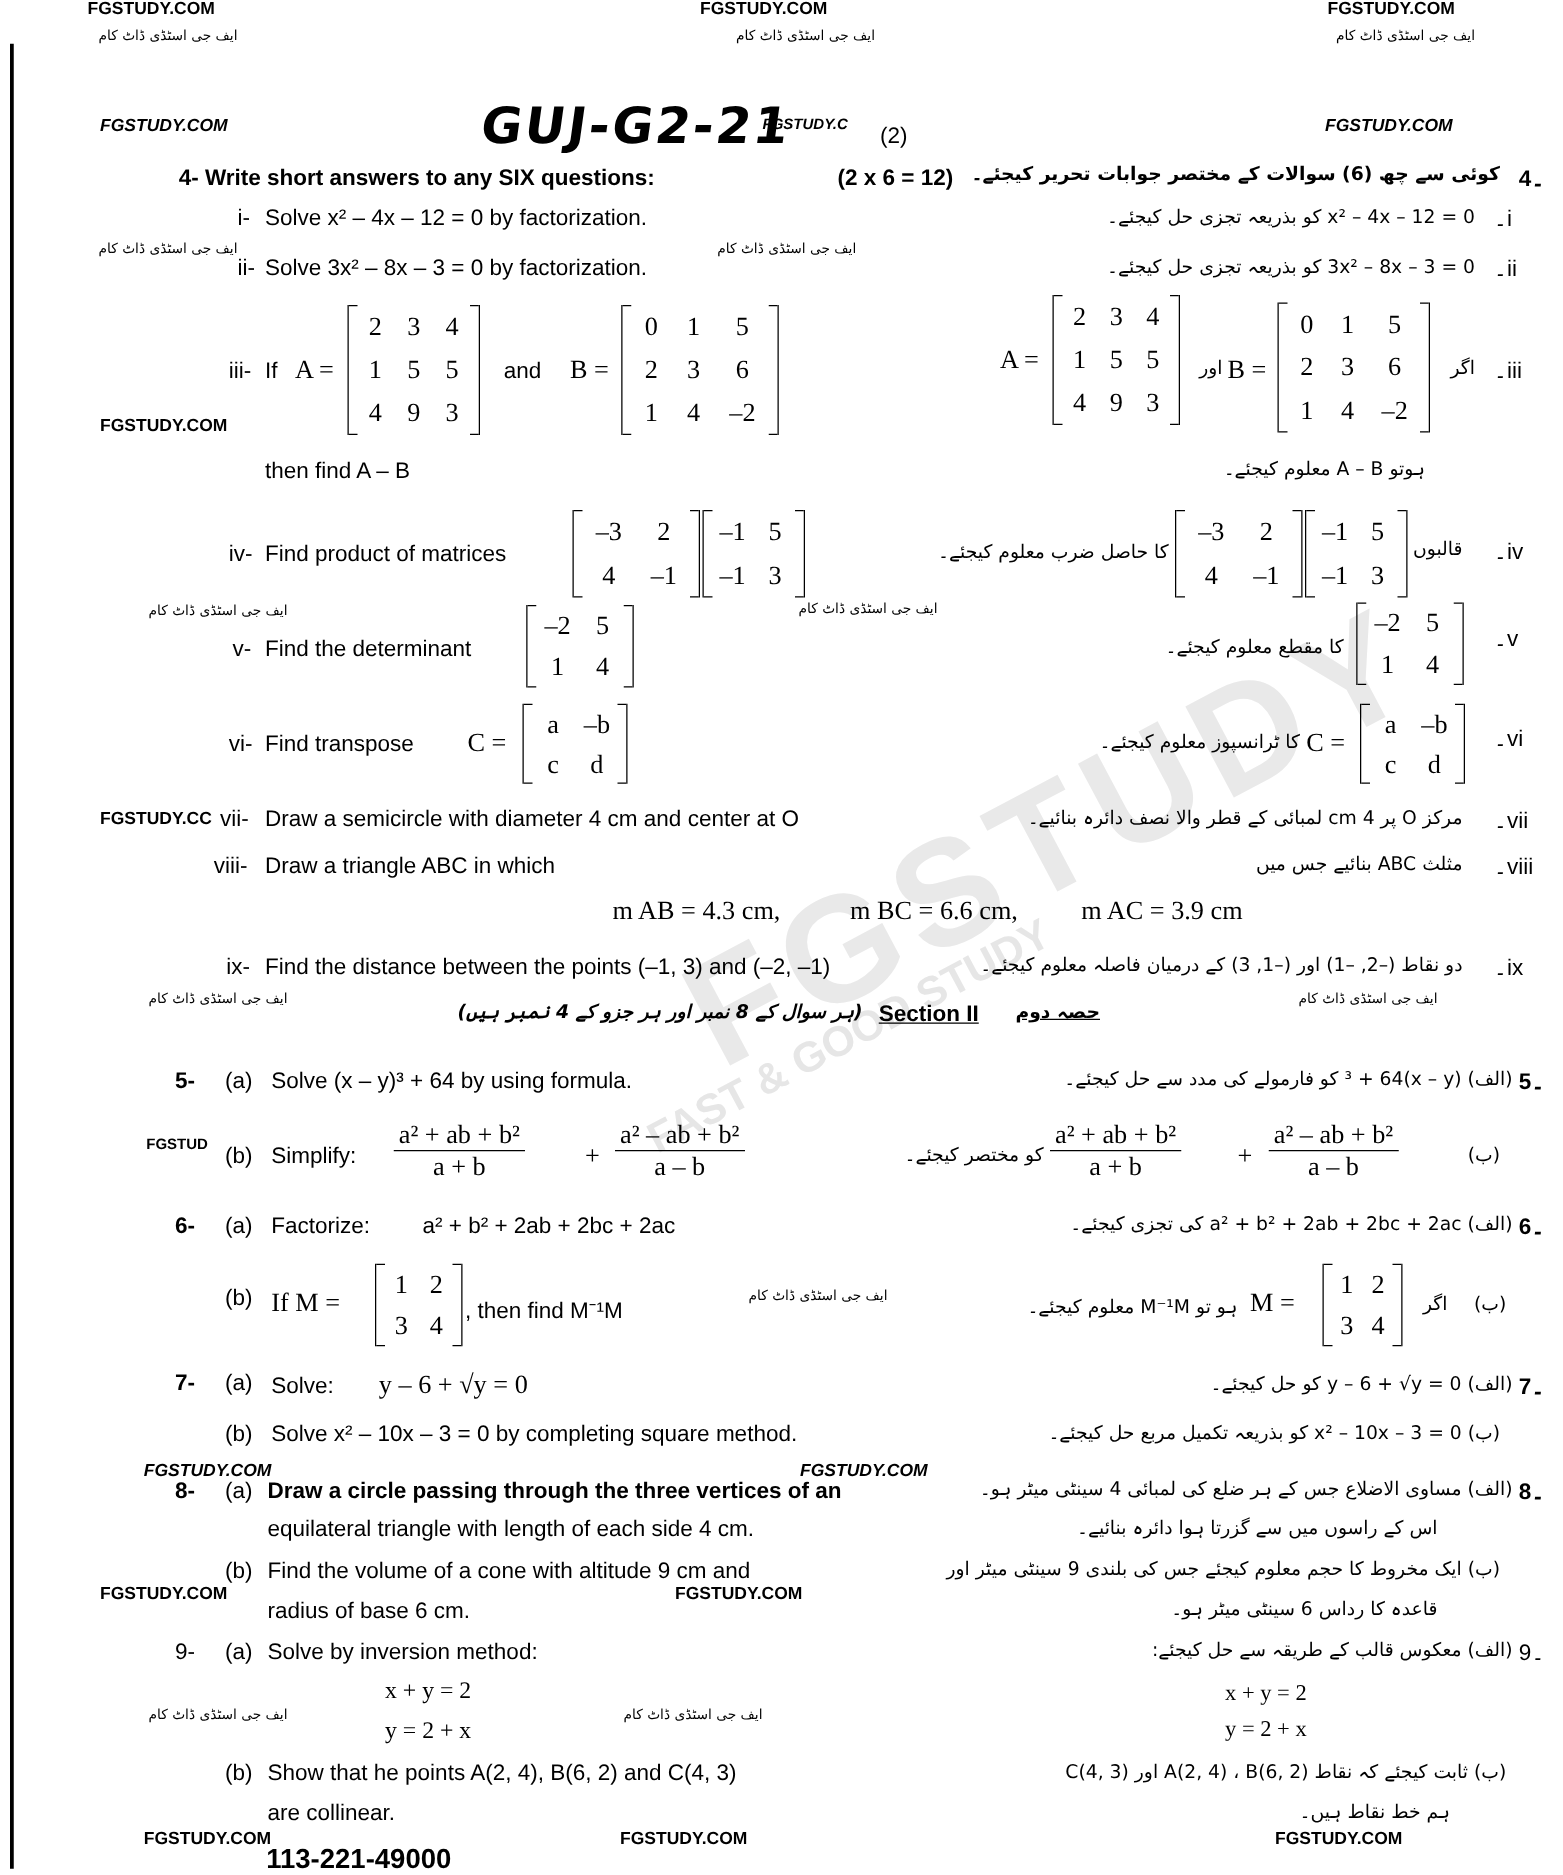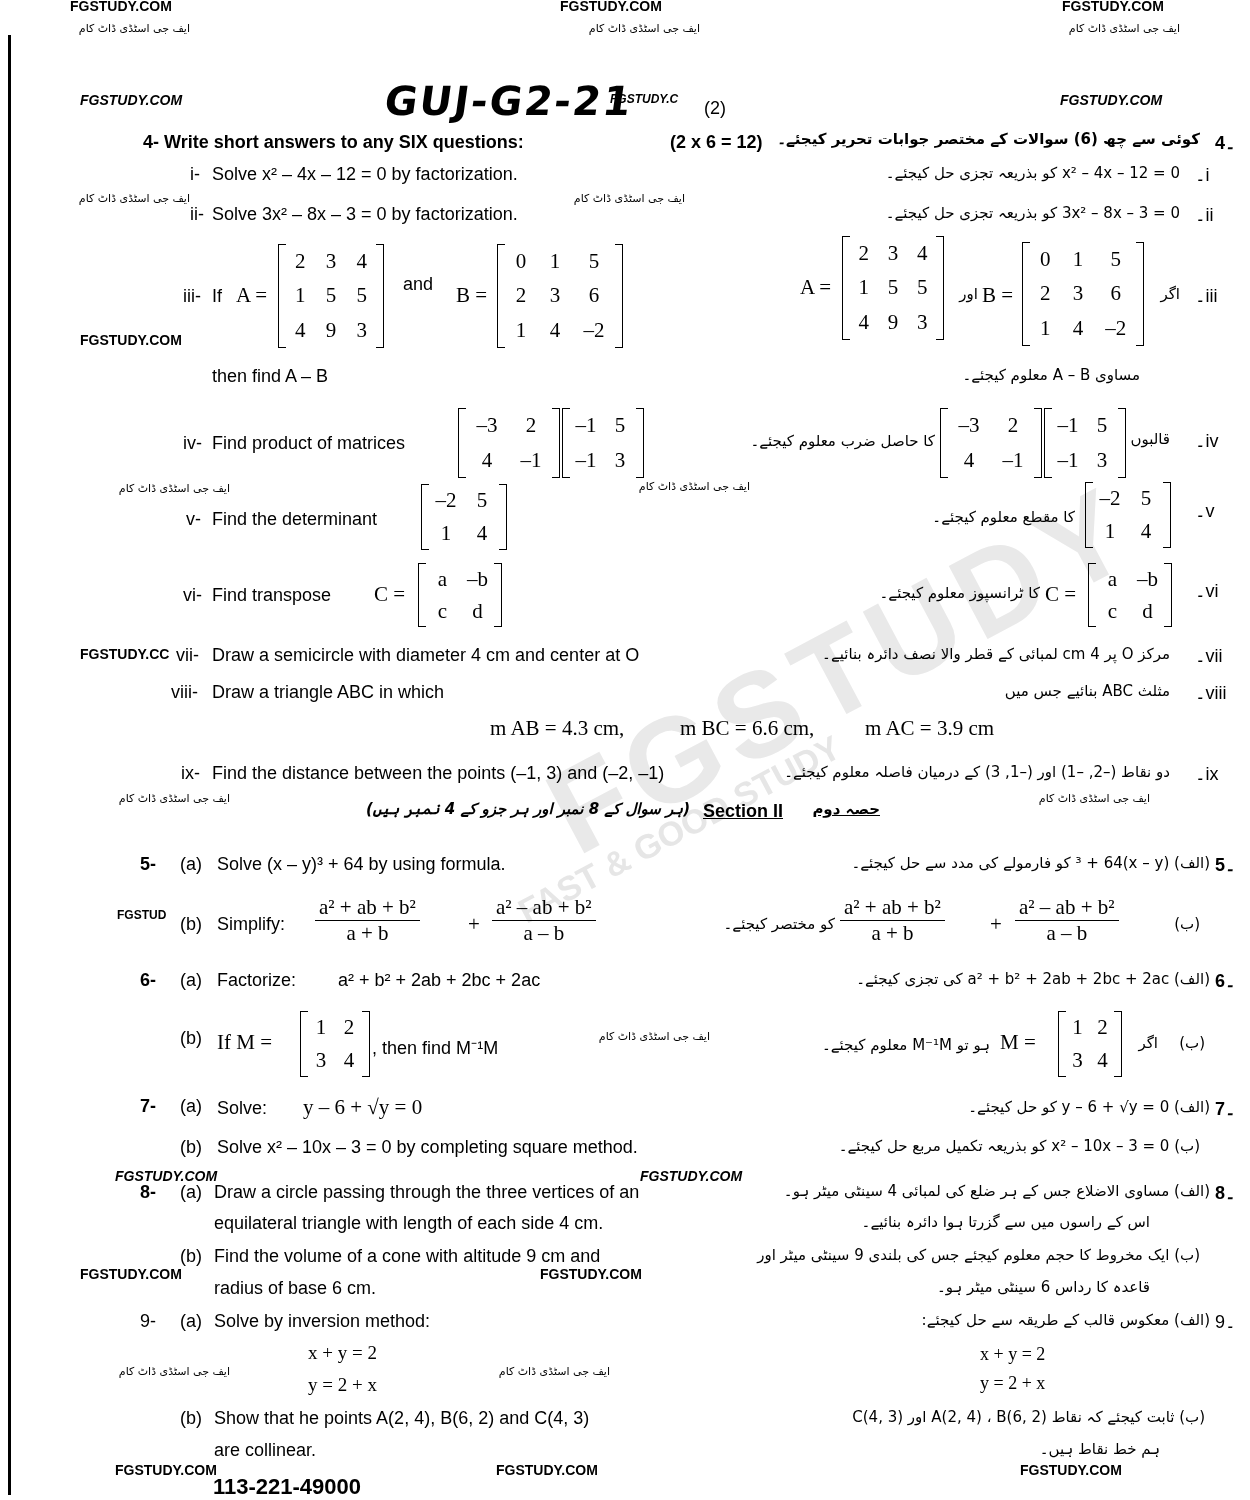--- a/index.html
+++ b/index.html
@@ -86,7 +86,7 @@
         <span>3</span>
     </div>
   </div>
-  <div class="abs en" style="left:403px;top:274px;">and</div>
+  <div class="abs en" style="left:403px;top:286px;">and</div>
   <div class="abs serif" style="left:456px;top:283px;">B =</div>
   <div class="mx" style="left:497px;top:244px;width:124px;height:104px;">
     <div class="grid" style="grid-template-columns:1fr 1fr 1.3fr;">

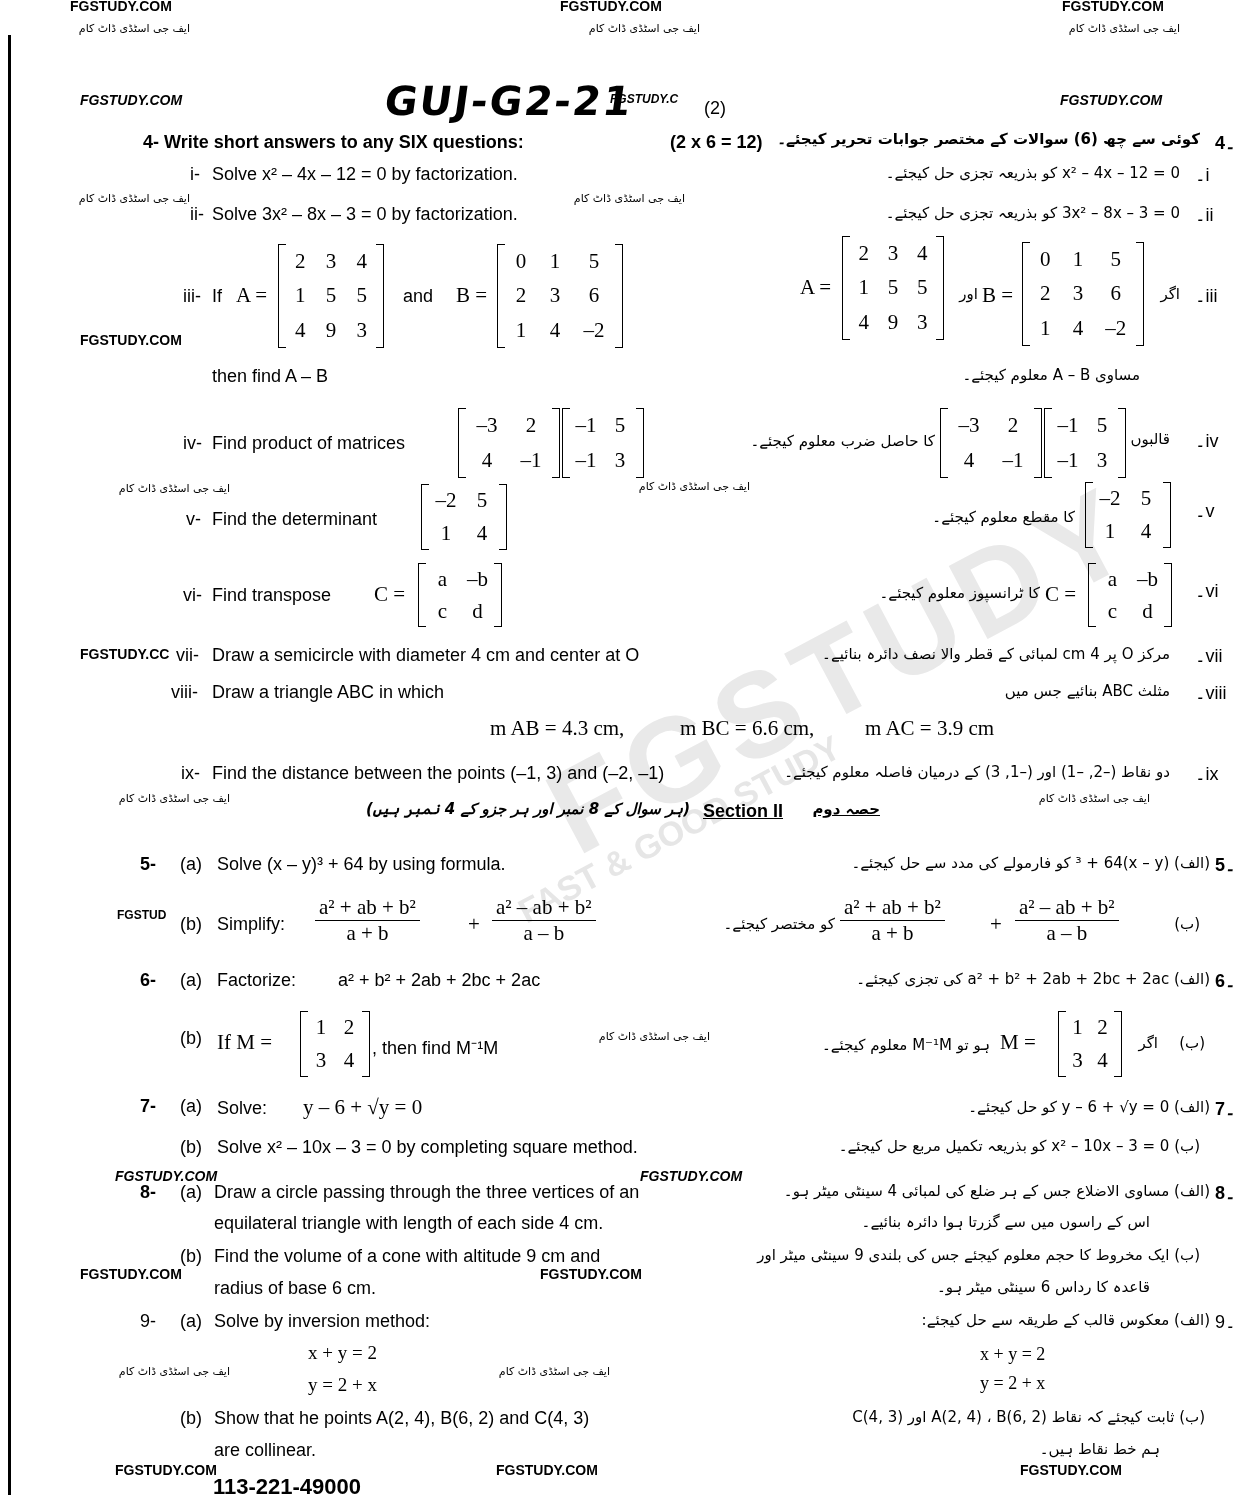--- a/index.html
+++ b/index.html
@@ -135,7 +135,7 @@
   </div>
   <div class="abs ur" style="left:1150px;top:285px;width:30px;">اگر</div>
   <div class="abs en" style="left:1195px;top:285px;">۔iii</div>
-  <div class="abs ur" style="left:960px;top:366px;width:180px;">مساوی A – B معلوم کیجئے۔</div>
+  <div class="abs ur" style="left:960px;top:366px;width:180px;">ہوتو A – B معلوم کیجئے۔</div>
 
   <div class="abs en" style="left:183px;top:433px;">iv-</div>
   <div class="abs en" style="left:212px;top:433px;">Find product of matrices</div>

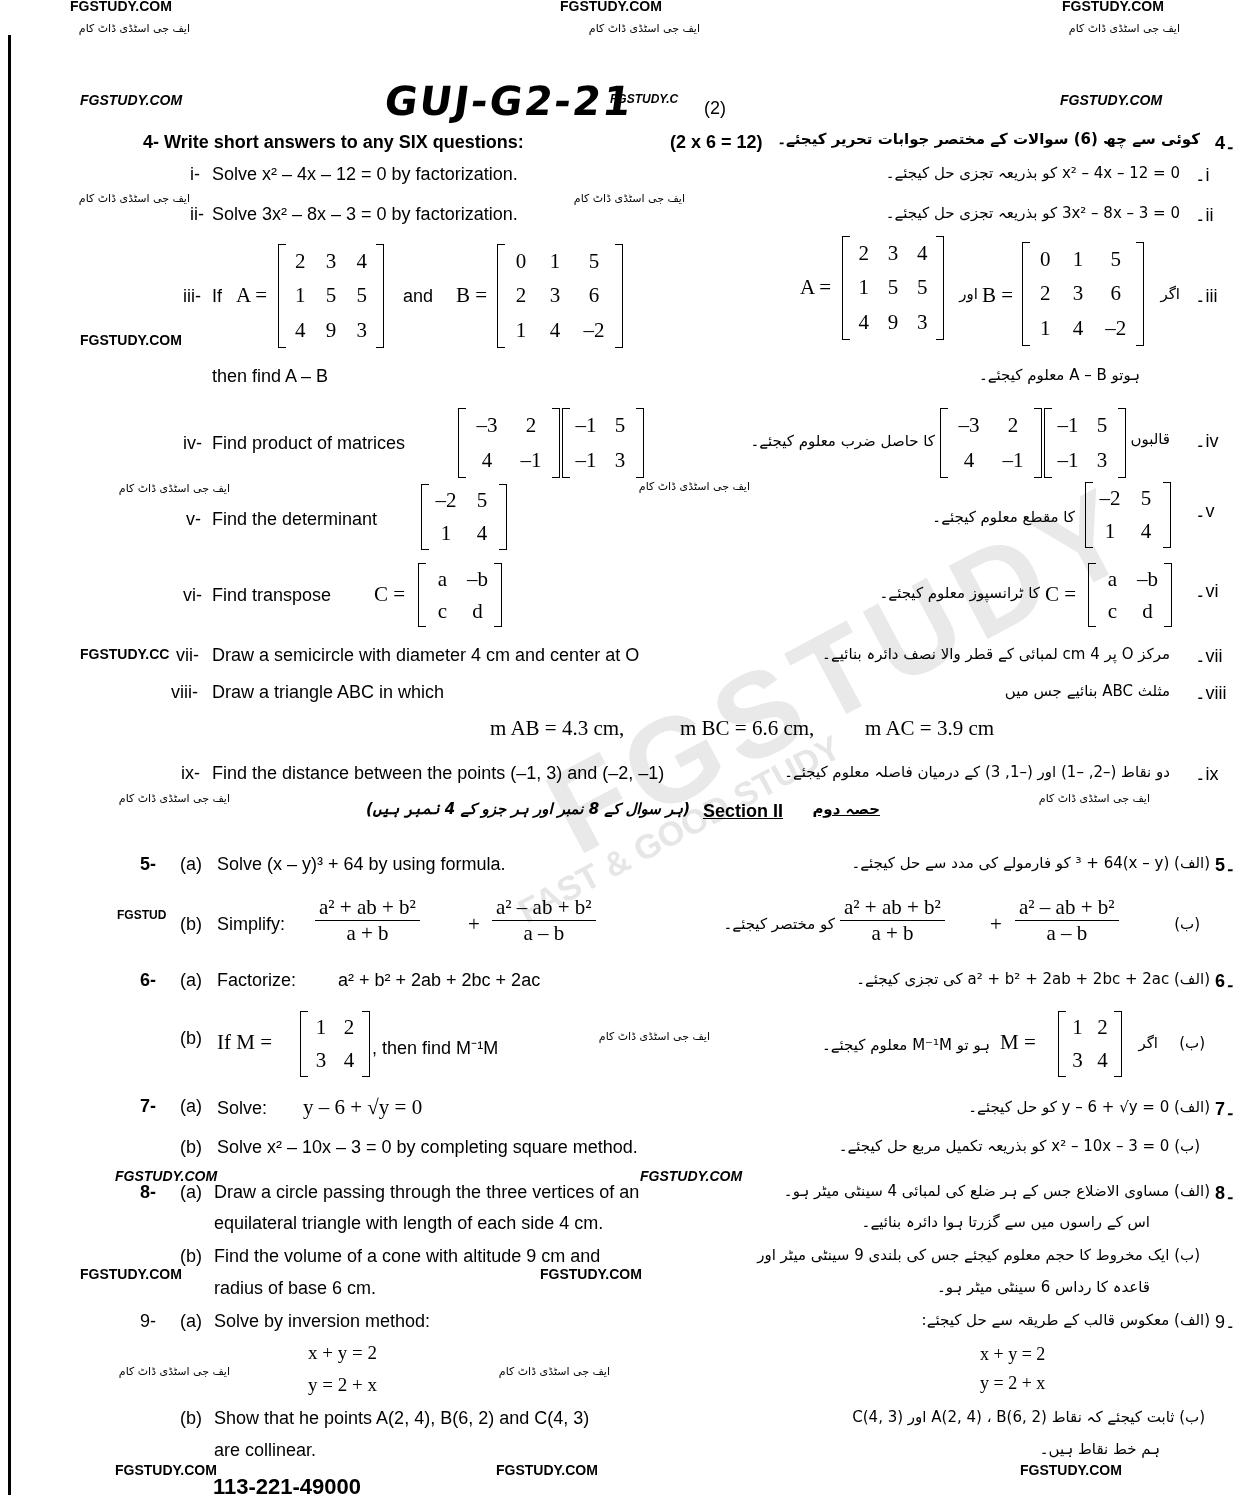--- a/index.html
+++ b/index.html
@@ -331,7 +331,7 @@
   <div class="abs wmi" style="left:640px;top:1168px;">FGSTUDY.COM</div>
   <div class="abs en" style="left:140px;top:1182px;font-weight:bold;">8-</div>
   <div class="abs en" style="left:180px;top:1182px;">(a)</div>
-  <div class="abs en" style="left:214px;top:1182px;">Draw a circle passing through the three vertices of an</div>
+  <div class="abs en" style="left:214px;top:1182px;font-weight:bold;">Draw a circle passing through the three vertices of an</div>
   <div class="abs en" style="left:214px;top:1213px;">equilateral triangle with length of each side 4 cm.</div>
   <div class="abs ur" style="left:780px;top:1182px;width:430px;">(الف) مساوی الاضلاع جس کے ہر ضلع کی لمبائی 4 سینٹی میٹر ہو۔</div>
   <div class="abs en" style="left:1215px;top:1182px;font-weight:bold;">8۔</div>

